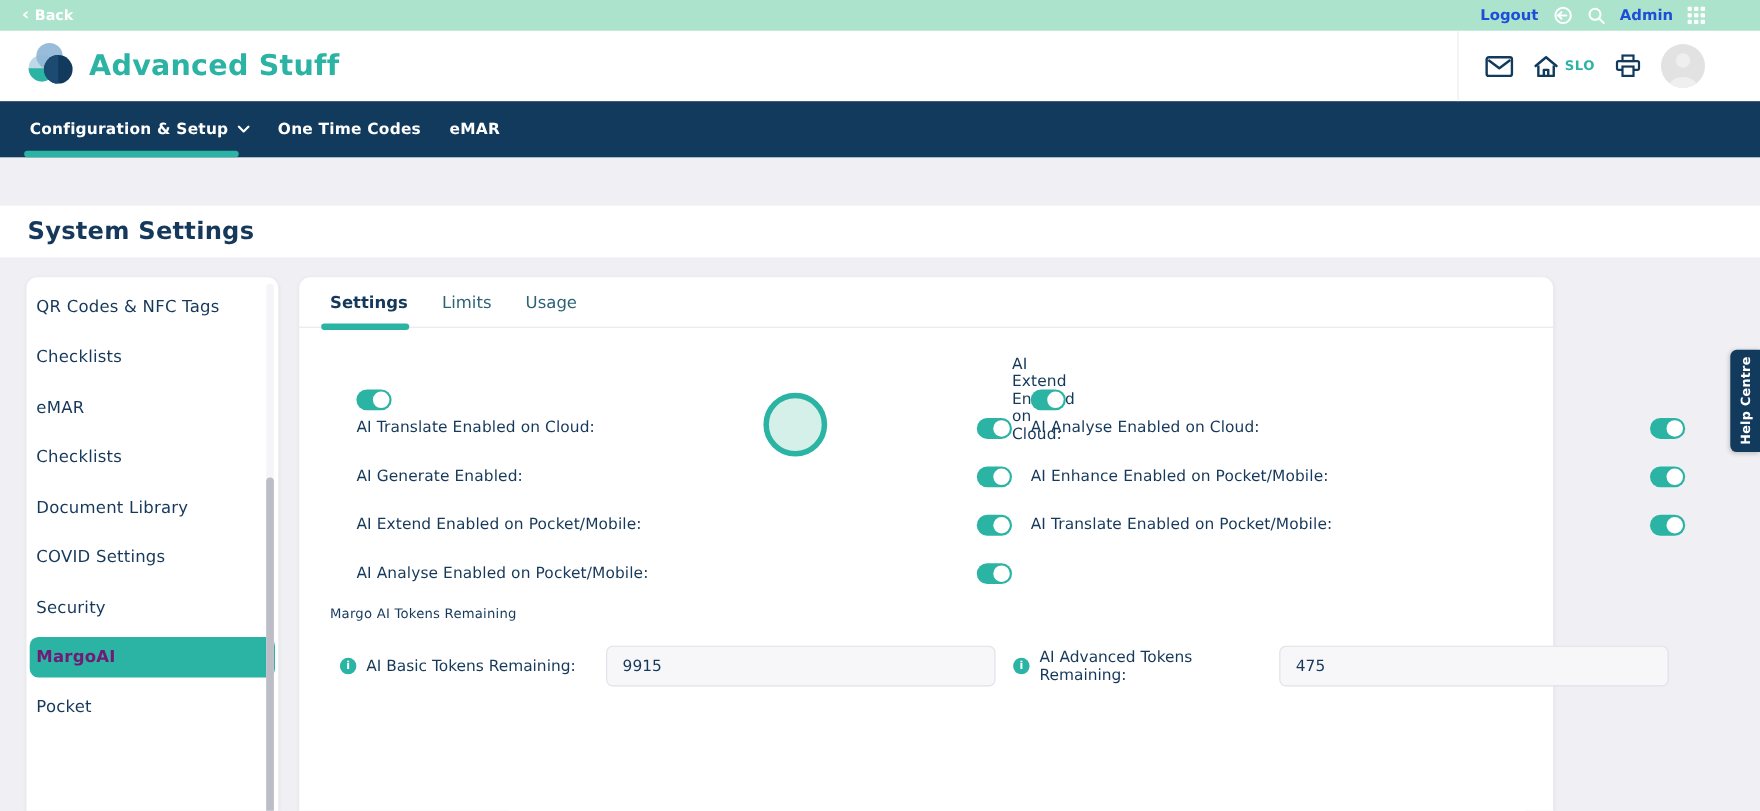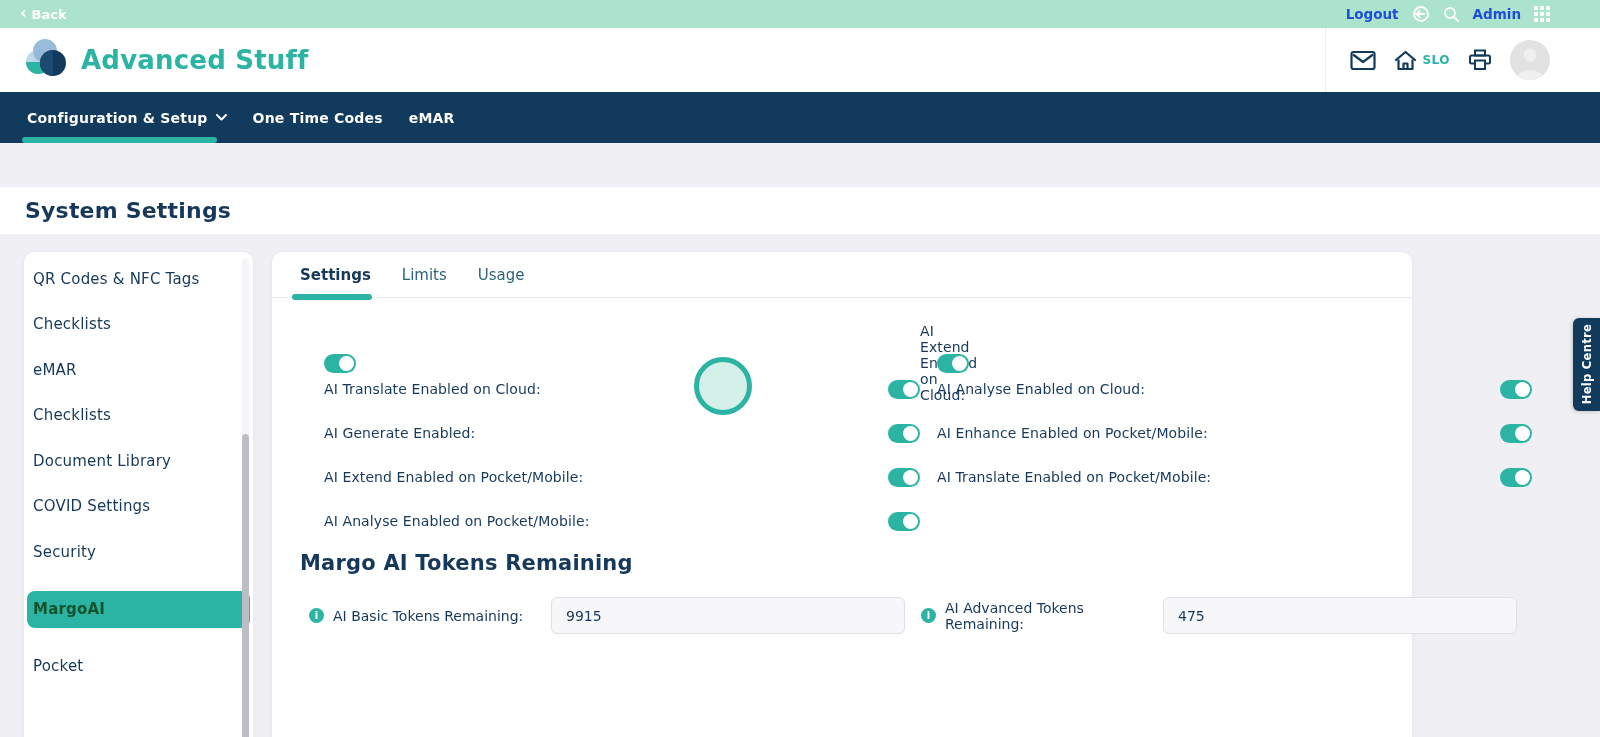--- a/index.html
+++ b/index.html
@@ -59,7 +59,7 @@
 
   .spinner { position:absolute; left:422px; top:105px; width:58px; height:58px; border:5px solid var(--teal,#2bb3a4); border-radius:50%; background:var(--spinner-fill,#d5efe9); }
 
-  .tokens-heading { margin:8px 0 0 28px; font-size:21px; font-weight:700; color:var(--navy-text,#16395b); letter-spacing:.2px; }
+  .tokens-heading { margin:8px 0 0 28px; font-size:12px; font-weight:400; color:var(--navy-text,#16395b); letter-spacing:.2px; }
   .tok-row { display:flex; align-items:center; padding-left:37px; margin-top:22px; }
   .tok-group { display:flex; align-items:center; }
   .tok-group + .tok-group { margin-left:16px; }

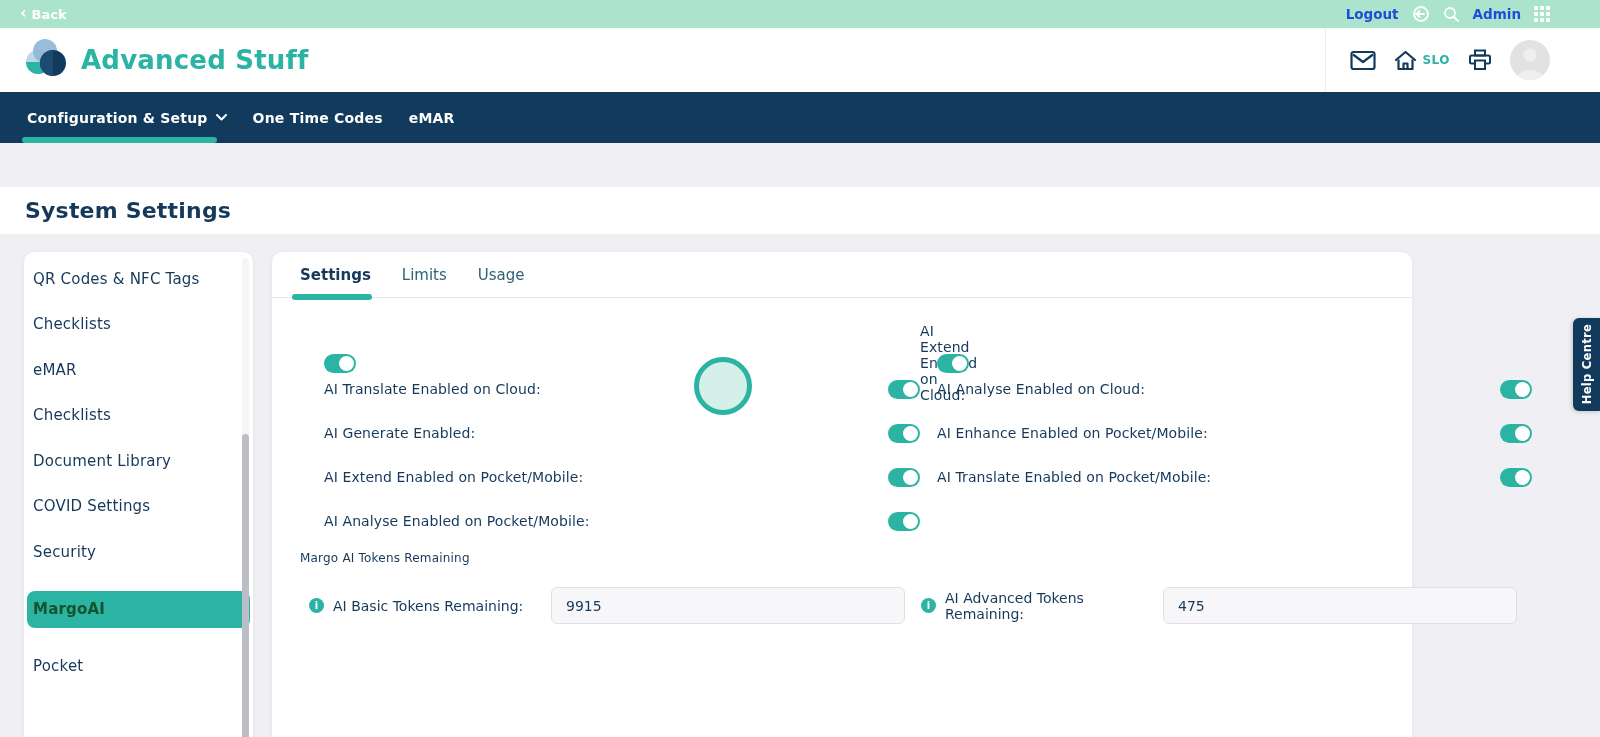--- a/index.html
+++ b/index.html
@@ -41,7 +41,7 @@
   .sidebar { position:absolute; left:24px; top:18px; width:229px; height:510px; }
   .side-list { padding-top:4px; }
   .side-item { height:45.5px; display:flex; align-items:center; padding-left:6px; margin:0 3px; font-size:15px; font-weight:500; color:var(--navy-text,#16395b); border-radius:8px; cursor:pointer; letter-spacing:.2px; }
-  .side-item.selected { background:var(--teal,#2bb3a4); color:#14532d; height:37px; margin:16px 3px; font-weight:600; }
+  .side-item.selected { background:var(--teal,#2bb3a4); color:#701a75; height:37px; margin:4px 3px; font-weight:600; }
   .side-scrollbar { position:absolute; right:4px; top:6px; bottom:6px; width:7px; border-radius:4px; background:#f5f5f8; cursor:pointer; }
   .side-thumb { position:absolute; top:176px; height:322px; width:7px; border-radius:4px; background:var(--scroll-thumb,#bcbdc6); }
 

